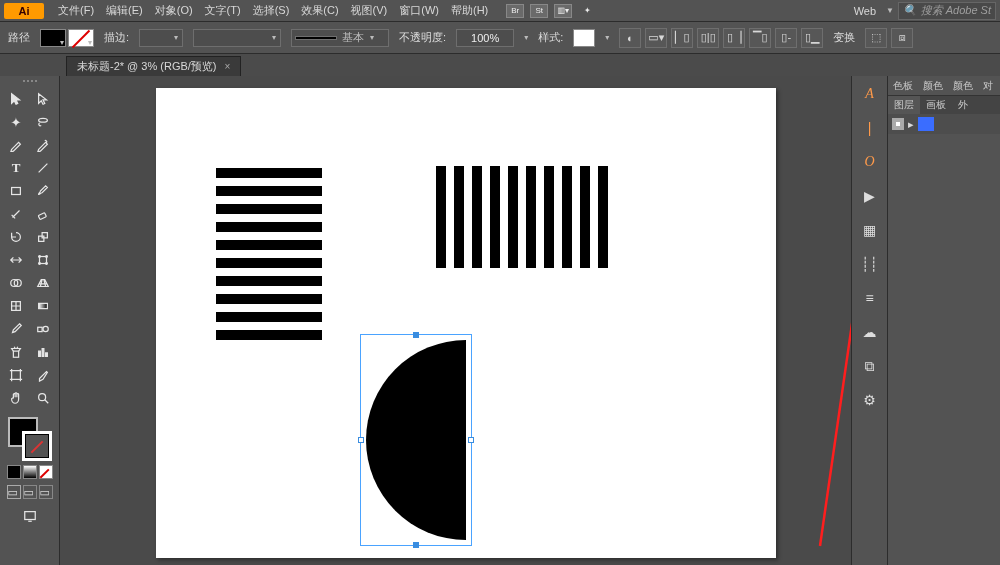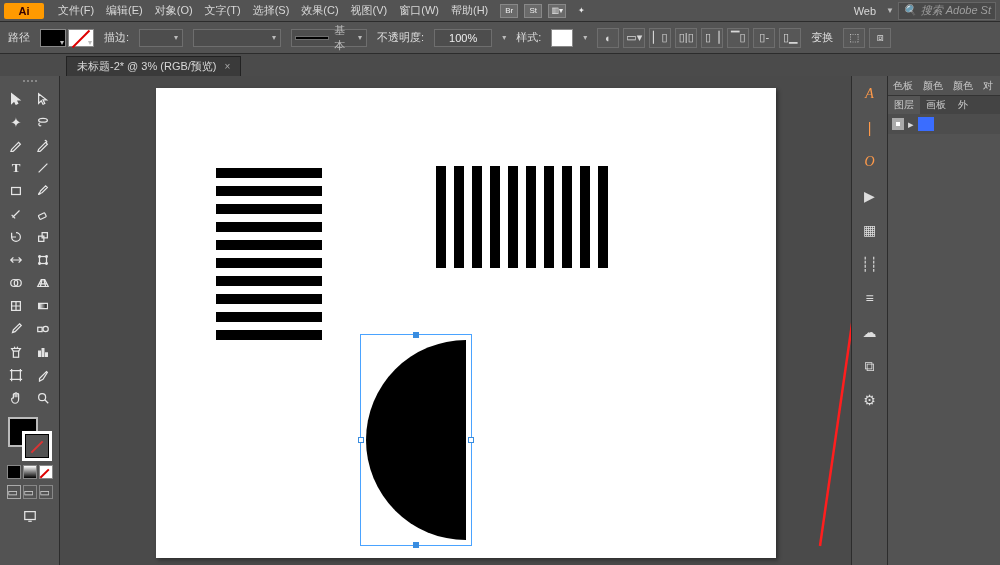--- a/index.html
+++ b/index.html
@@ -8,7 +8,7 @@
 .ai-logo{width:40px;height:16px;background:#ff9a00;color:#330000;font-weight:bold;font-size:11px;display:flex;align-items:center;justify-content:center;border-radius:2px;margin-right:8px}
 .menu{display:flex;}
 .menu span{padding:2px 6px;cursor:default}
-.top-icons{margin-left:6px;display:flex;gap:6px;align-items:center}
+.top-icons{margin-left:12px;display:flex;gap:6px;align-items:center}
 .top-icons .ti{width:18px;height:14px;background:#6a6a6a;border:1px solid #888;font-size:8px;display:flex;align-items:center;justify-content:center;color:#eee}
 .spacer{flex:1}
 .ws{display:flex;align-items:center;gap:6px;margin-right:4px}

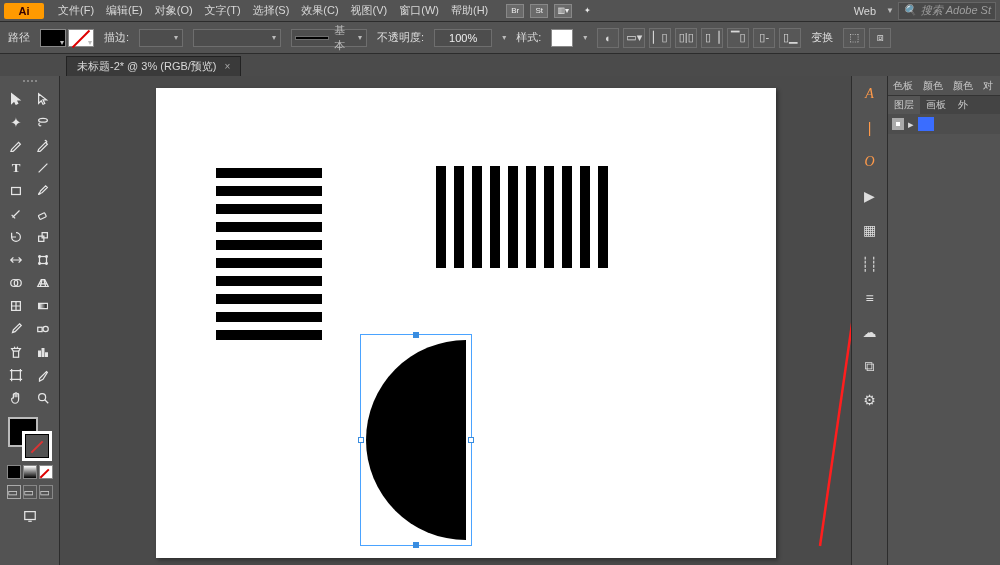--- a/index.html
+++ b/index.html
@@ -126,7 +126,7 @@
       <span></span>
       <span class="arrow-down">▾</span>
     </div>
-  <div class="dd" style="width:76px;justify-content:flex-start;gap:6px">
+  <div class="dd" style="width:98px;justify-content:flex-start;gap:6px">
     <span class="stroke-prev" style="width:40px;border:none;height:2px;background:#000"></span>
     <span>基本</span>
     <span class="arrow-down">▾</span>

